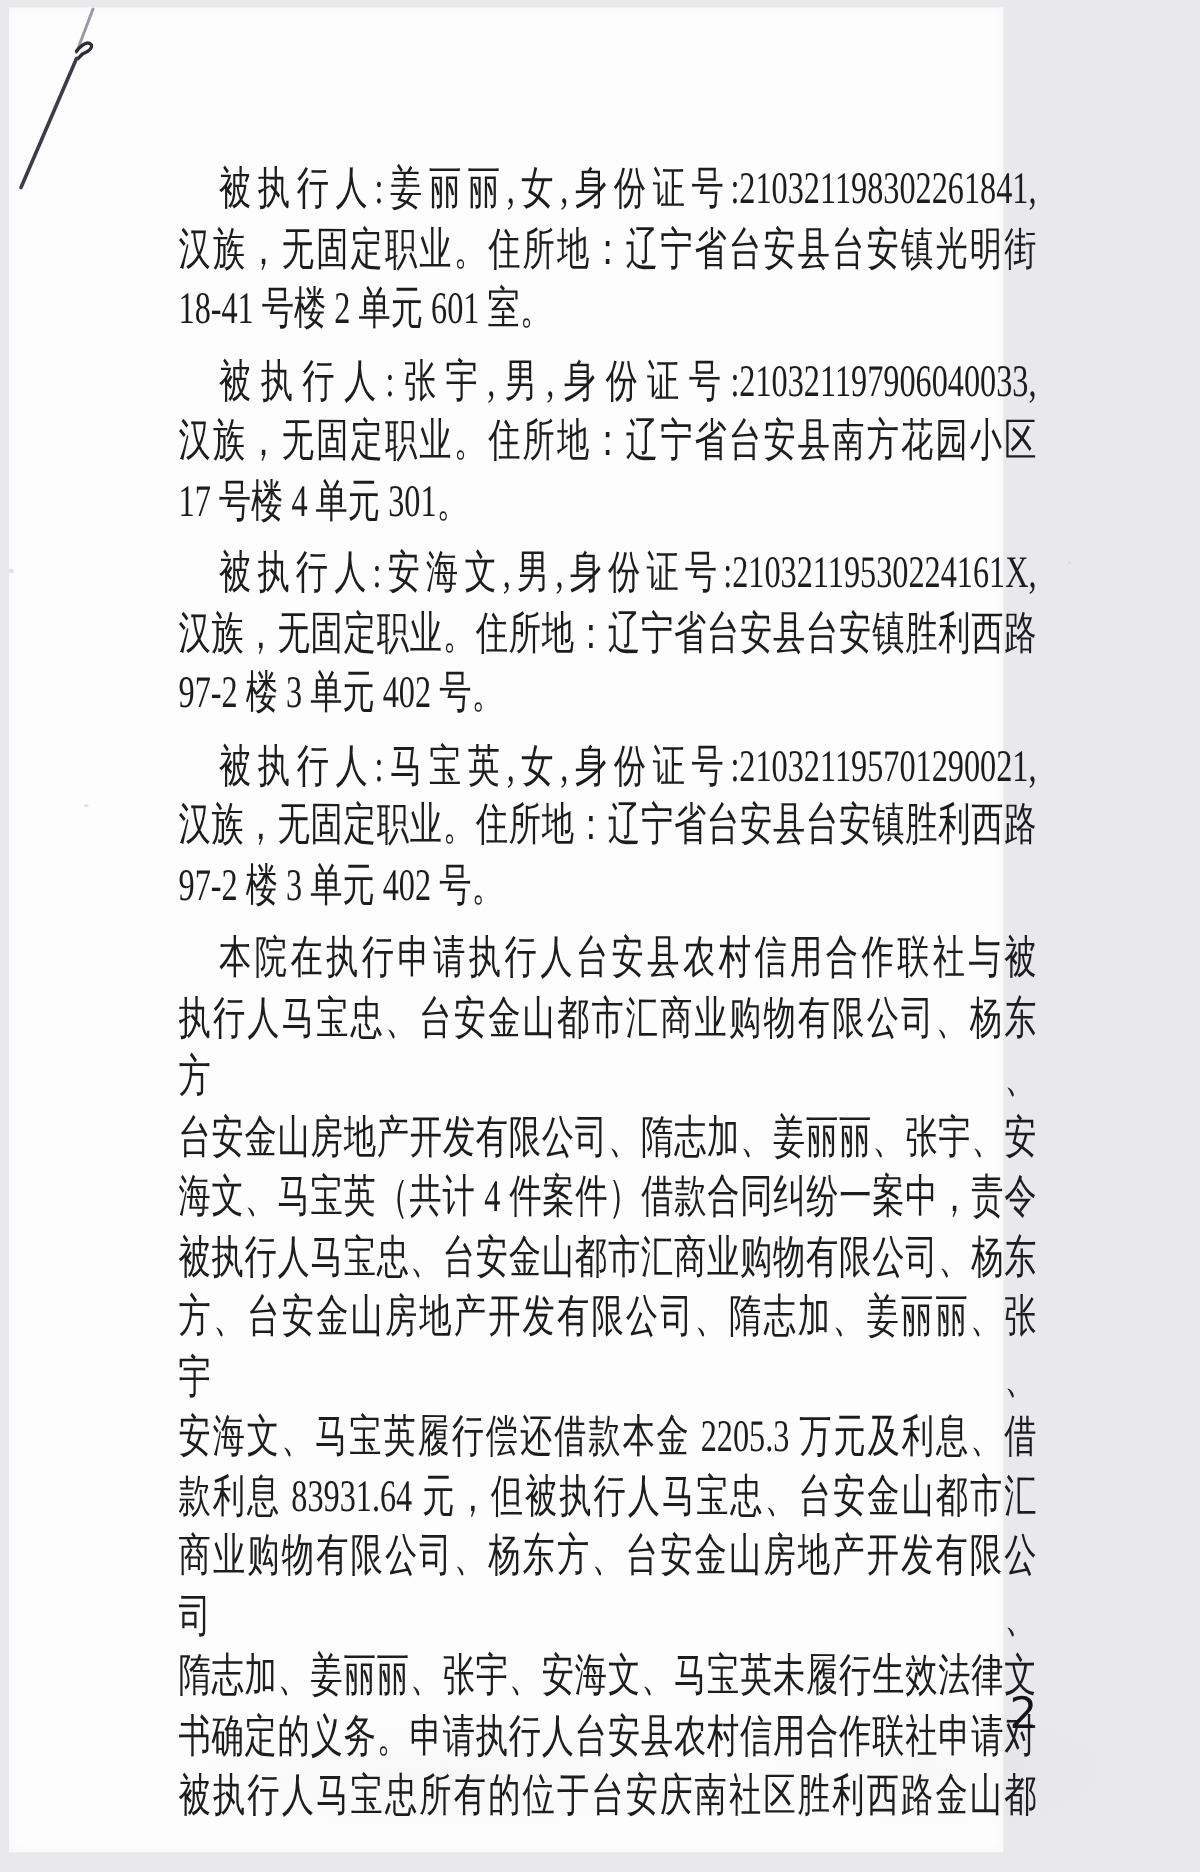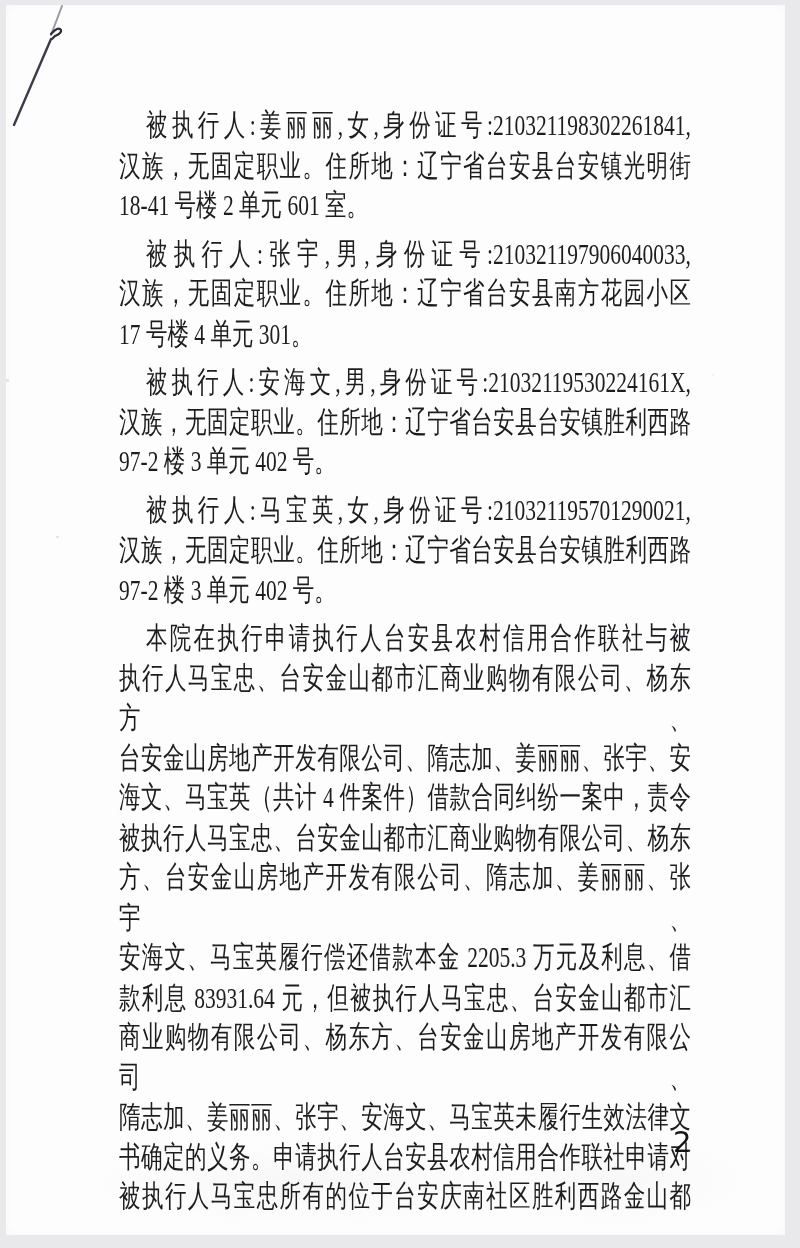--- a/index.html
+++ b/index.html
@@ -9,7 +9,7 @@
     font-family:"Liberation Serif","DejaVu Serif",serif;
   }
   .page{
-    position:absolute;left:6px;top:5px;width:779px;height:1230px;
+    position:absolute;left:6px;top:5px;width:663px;height:1230px;
     background:#fdfdfd;
     box-shadow:inset 0 0 8px rgba(0,0,0,0.03);
   }

